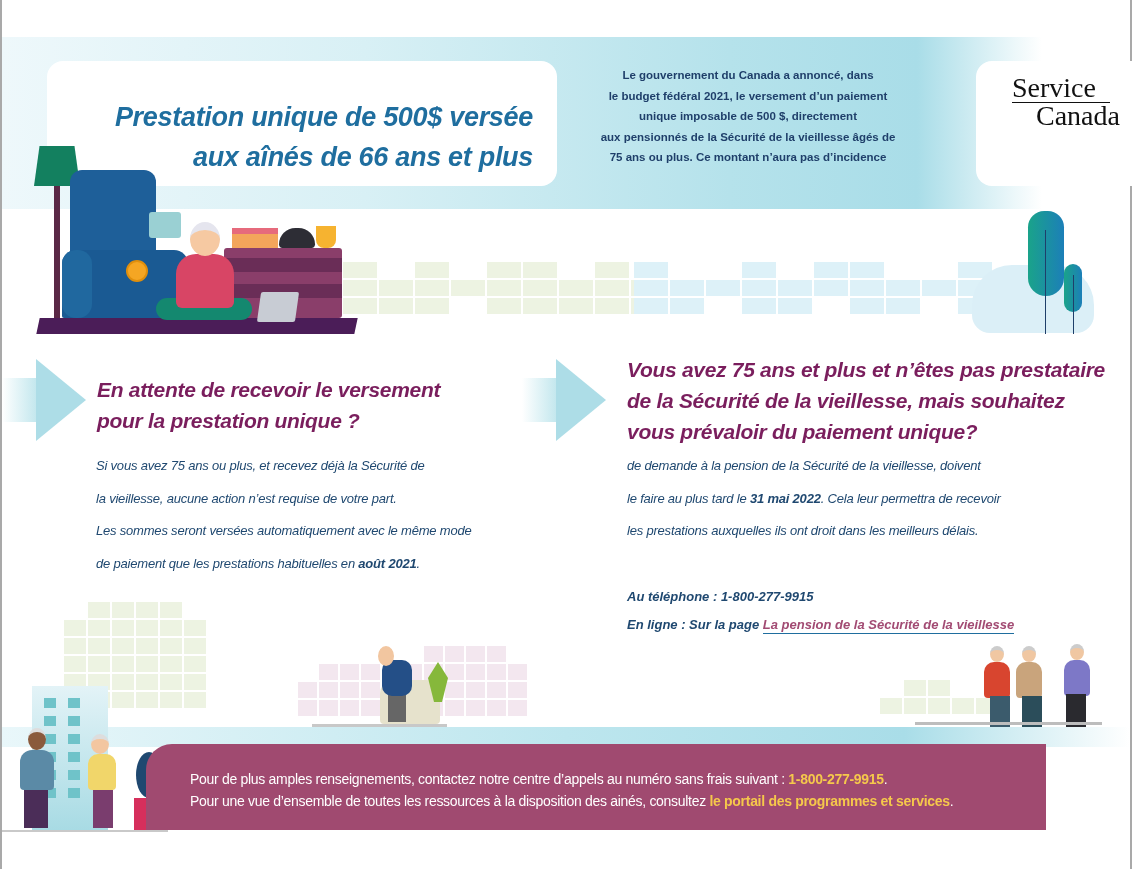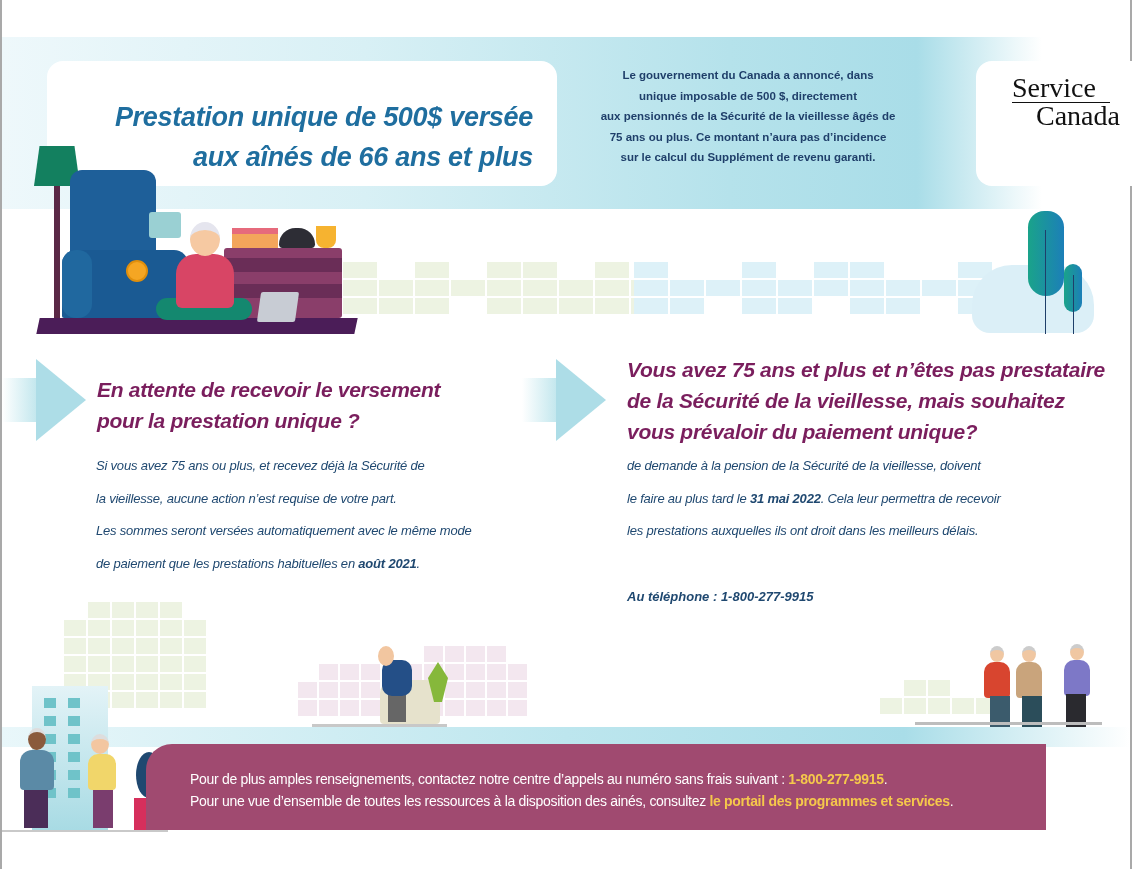--- a/index.html
+++ b/index.html
@@ -118,6 +118,7 @@
 
 <div class="intro">
   <div>Le gouvernement du Canada a annoncé, dans</div>
+  <div>le budget fédéral 2021, le versement d’un paiement</div>
   <div>unique imposable de 500 $, directement</div>
   <div>aux pensionnés de la Sécurité de la vieillesse âgés de</div>
   <div>75 ans ou plus. Ce montant n’aura pas d’incidence</div>

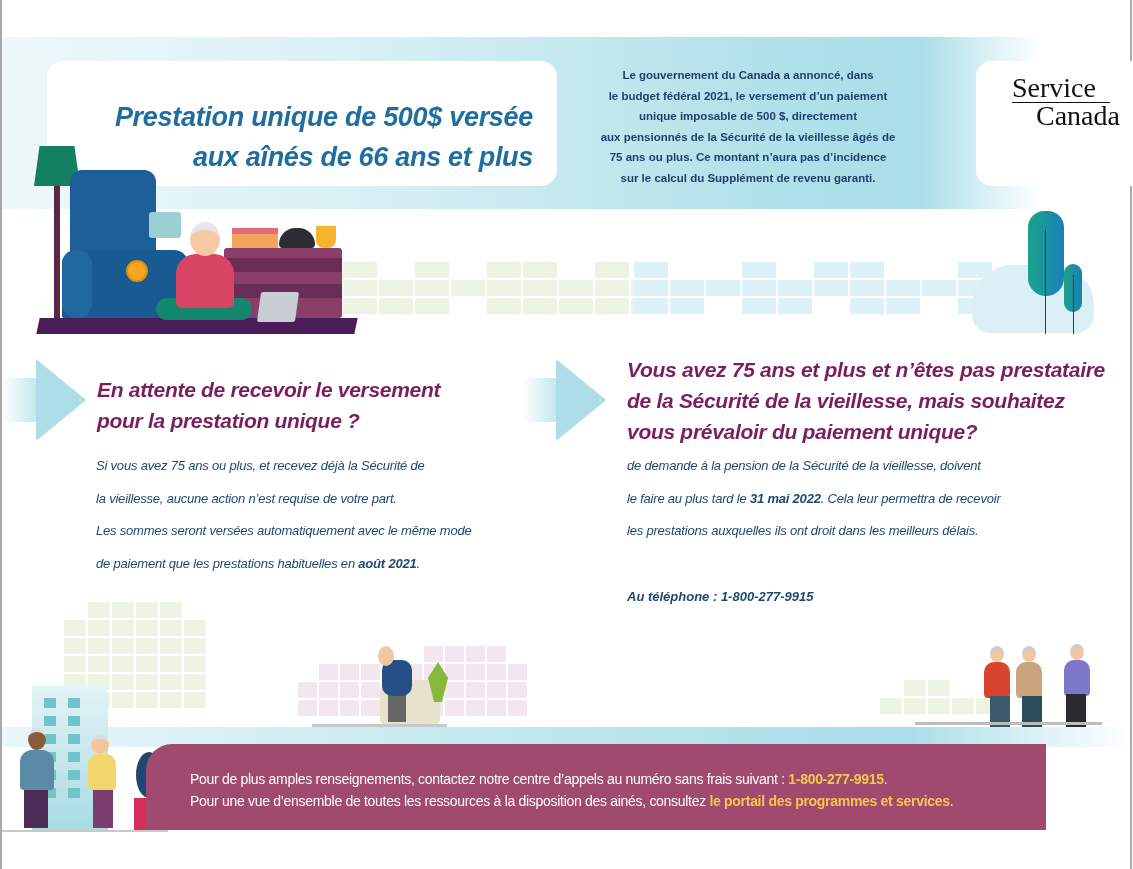--- a/index.html
+++ b/index.html
@@ -122,7 +122,6 @@
   <div>unique imposable de 500 $, directement</div>
   <div>aux pensionnés de la Sécurité de la vieillesse âgés de</div>
   <div>75 ans ou plus. Ce montant n’aura pas d’incidence</div>
-  <div>sur le calcul du Supplément de revenu garanti.</div>
 </div>
 
 <div class="logo-card">

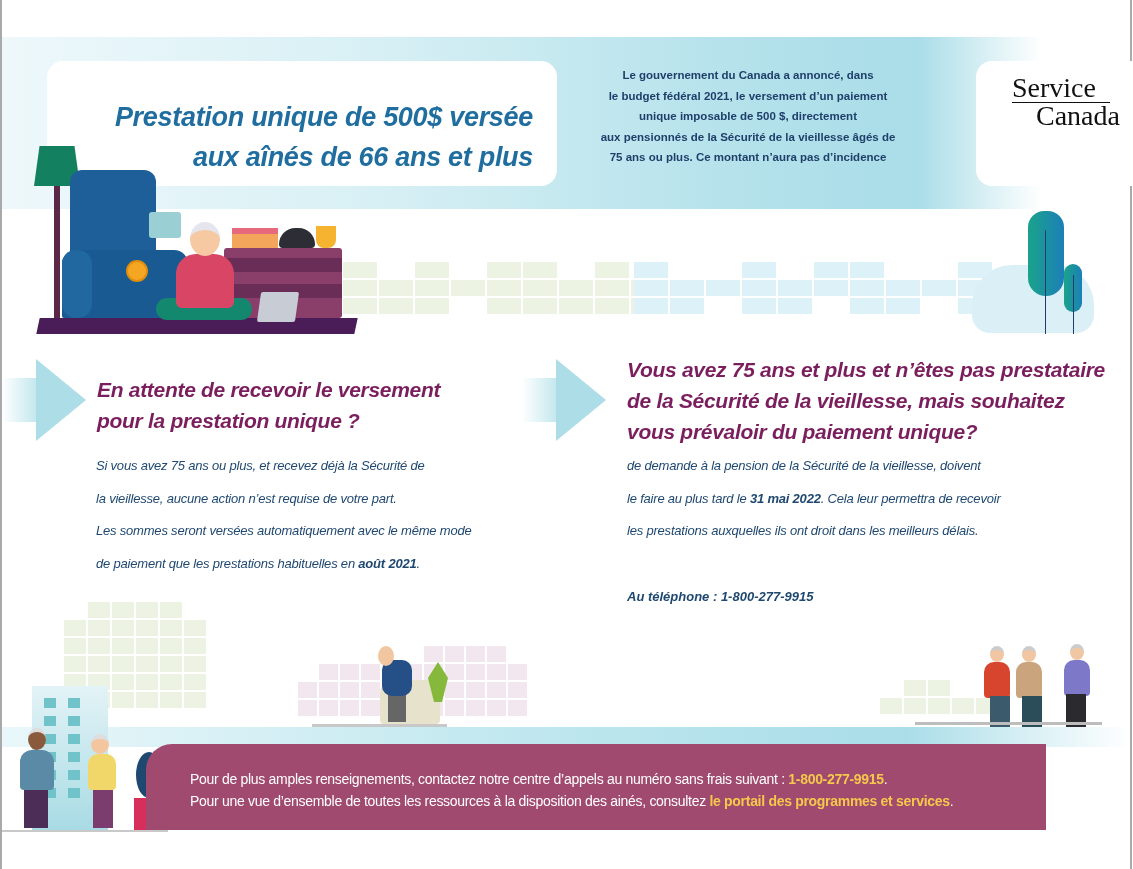--- a/index.html
+++ b/index.html
@@ -257,6 +257,7 @@
 </div>
 <div class="contact" style="left:627px; top:583px;">
   <div>Au téléphone : 1-800-277-9915</div>
+  <div><span>En ligne : Sur la page </span><a href="#">La pension de la Sécurité de la vieillesse</a></div>
 </div>
 
 <div class="bricks green" style="left:64px; top:602px; grid-template-columns: repeat(6, 22px); width:140px;">

